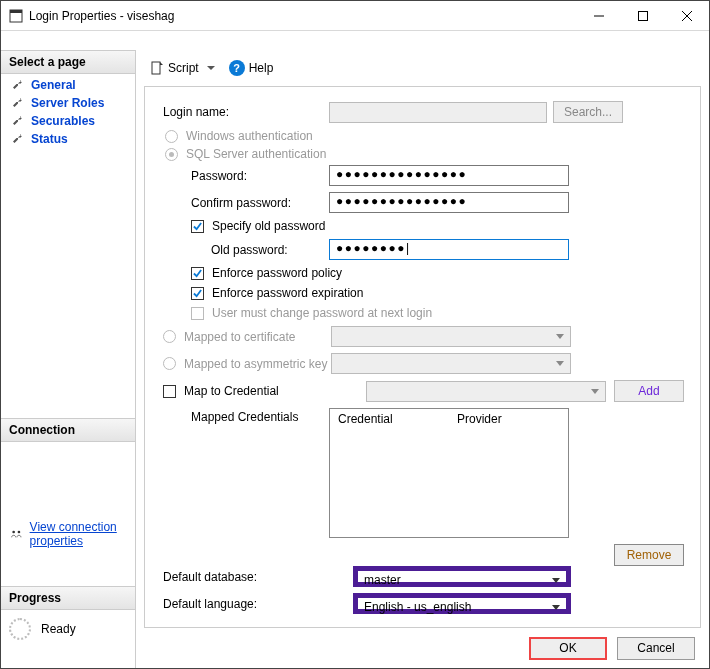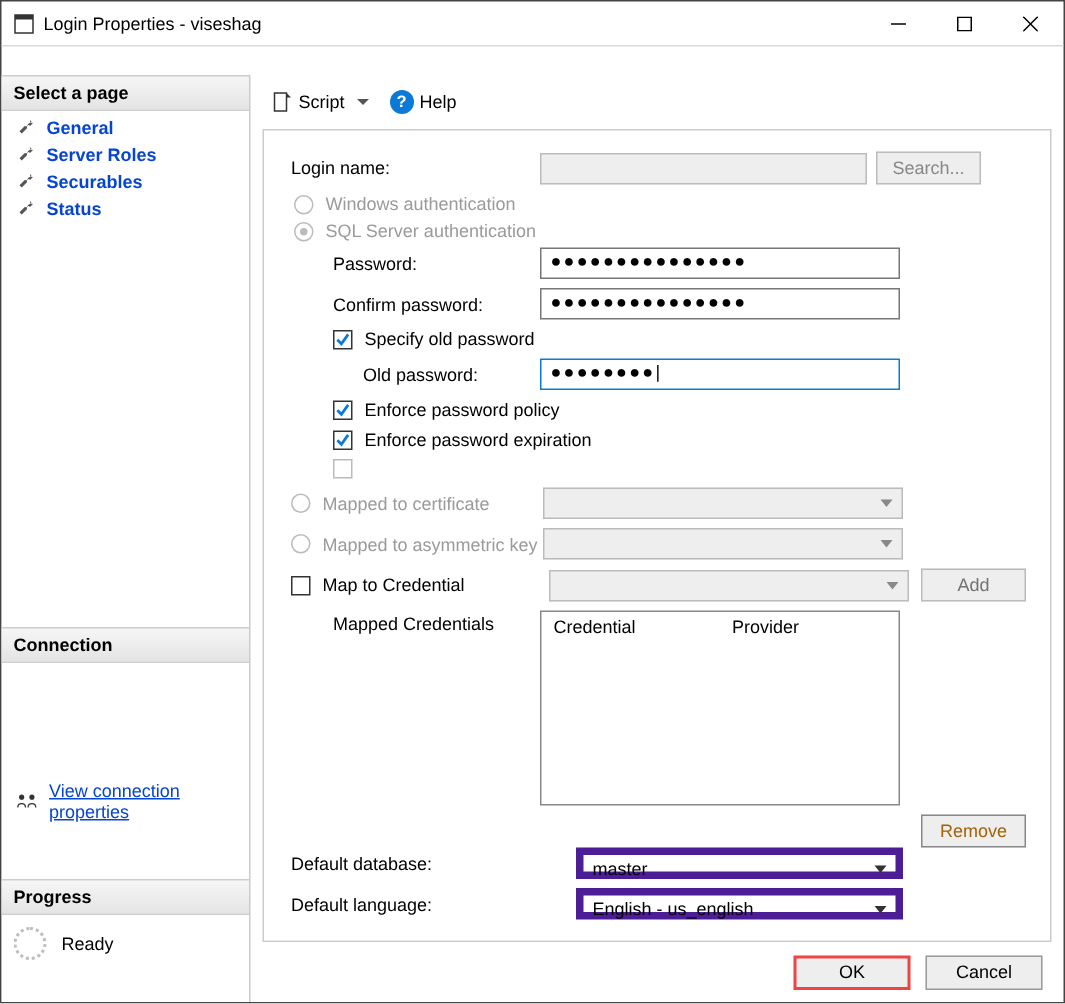--- a/index.html
+++ b/index.html
@@ -214,6 +214,7 @@
         </div>
         <div class="chkrow">
           <div class="chk disabled"></div>
+          <span class="muted">User must change password at next login</span>
         </div>
 
         <div class="row" style="padding-left:2px">

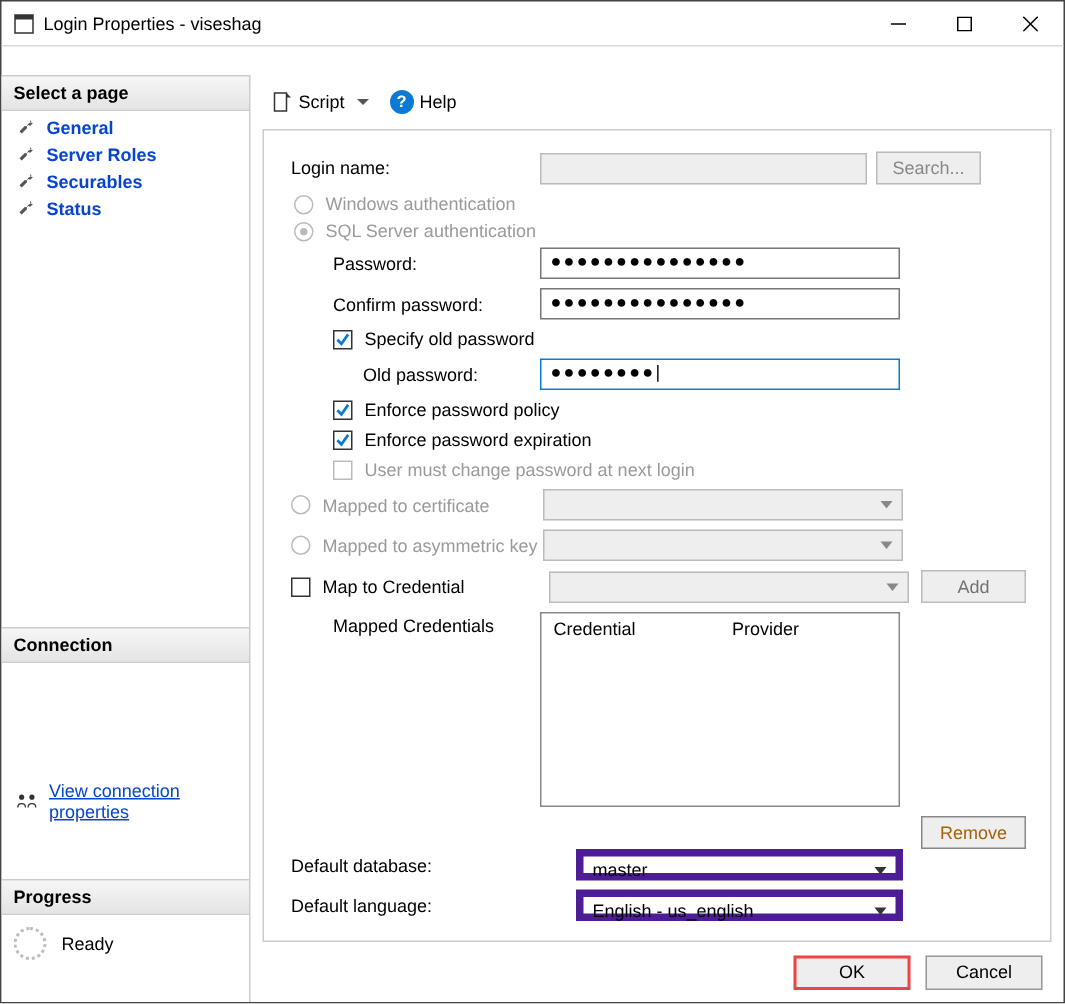--- a/index.html
+++ b/index.html
@@ -237,7 +237,7 @@
         </div>
 
         <div class="row" style="padding-left:2px">
-          <div style="display:flex;align-items:flex-end;gap:8px;width:172px">
+          <div style="display:flex;align-items:flex-end;gap:8px;width:203px">
             <div class="chk"></div>
             <span>Map to Credential</span>
           </div>

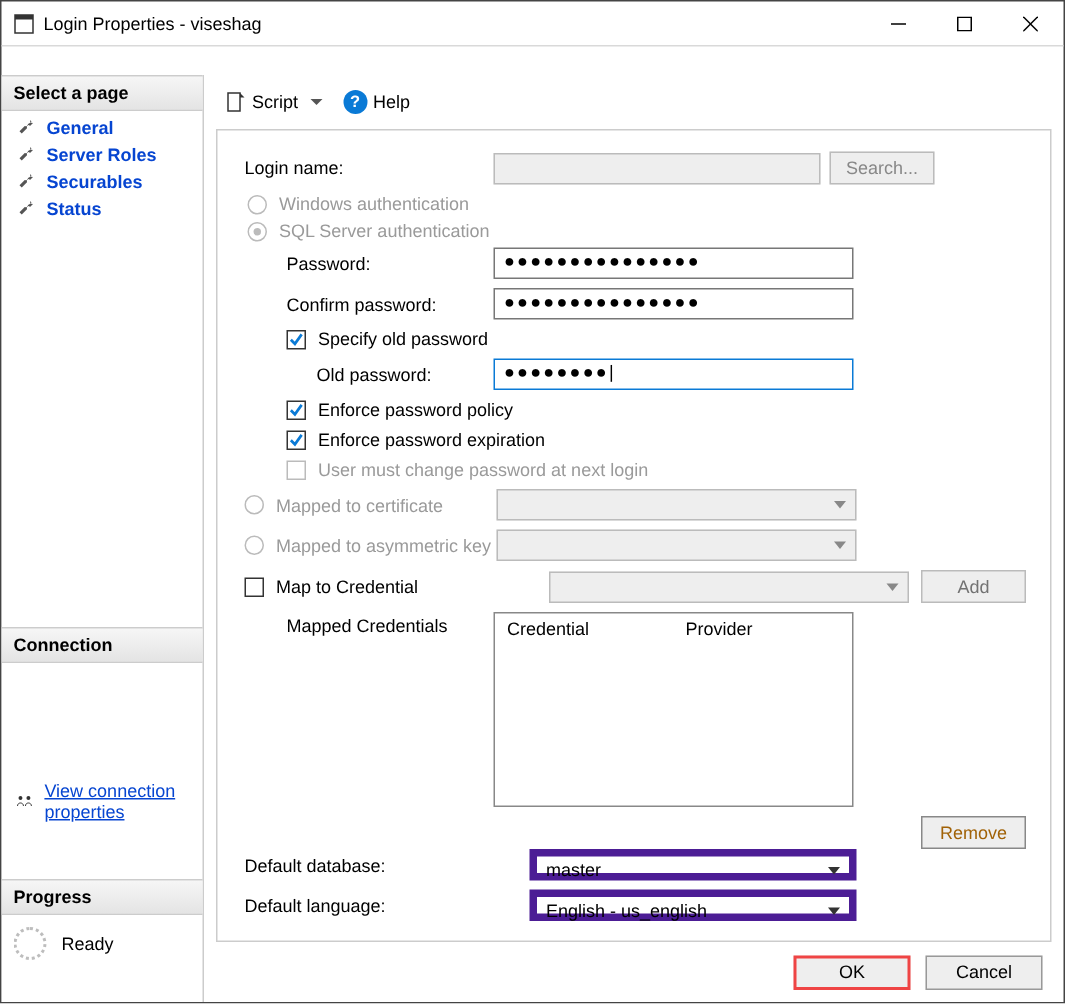--- a/index.html
+++ b/index.html
@@ -51,7 +51,7 @@
   .combo.live { background:#fff; border:5px solid #4c1d95;margin-left:24px; }
   .combo.live .caret { border-top-color:#333; }
   .combo .val { padding:2px 6px; }
-  .addrem { width:70px; height:22px; margin-left:8px; border:1px solid #bbb; background:#eee; color:#737373;}
+  .addrem { width:70px; height:22px; margin-left:8px; border:1px solid #bbb; background:#eee; color:#6d28d9;}
   .addrem.active { color:#a16207; border-color:#888;}
   .credbox { width:218px; border:1px solid #888; height:130px; display:flex; flex-direction:column;}
   .credhead { display:flex; border-bottom:0; }

